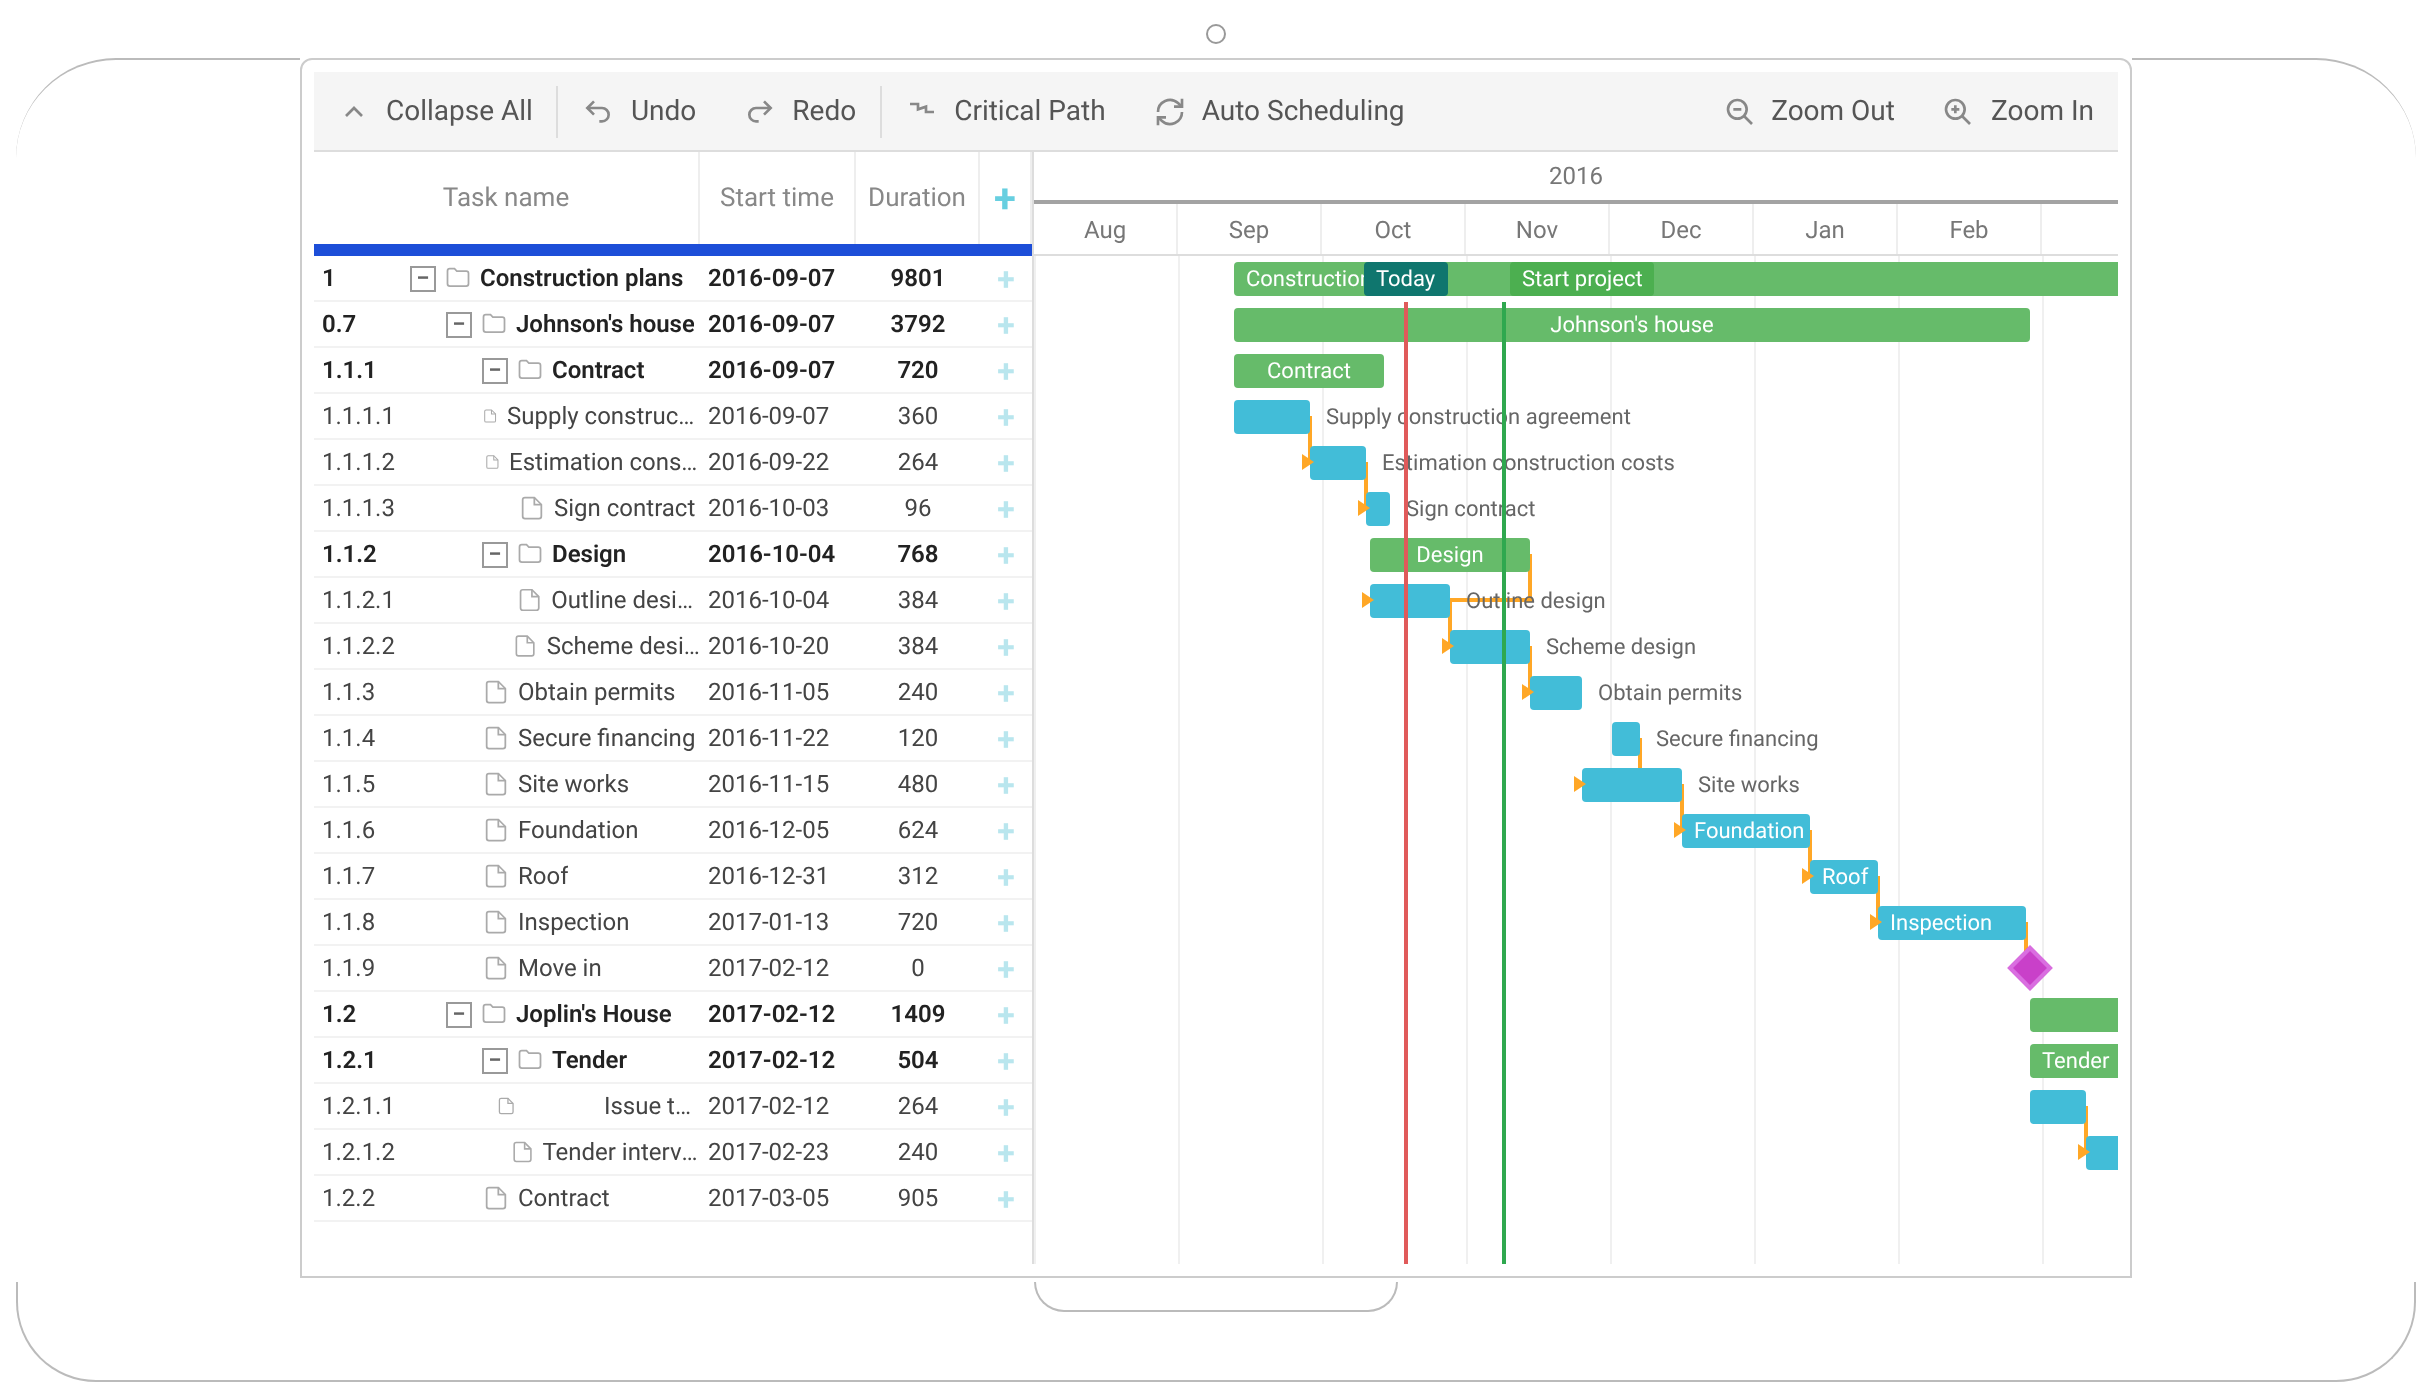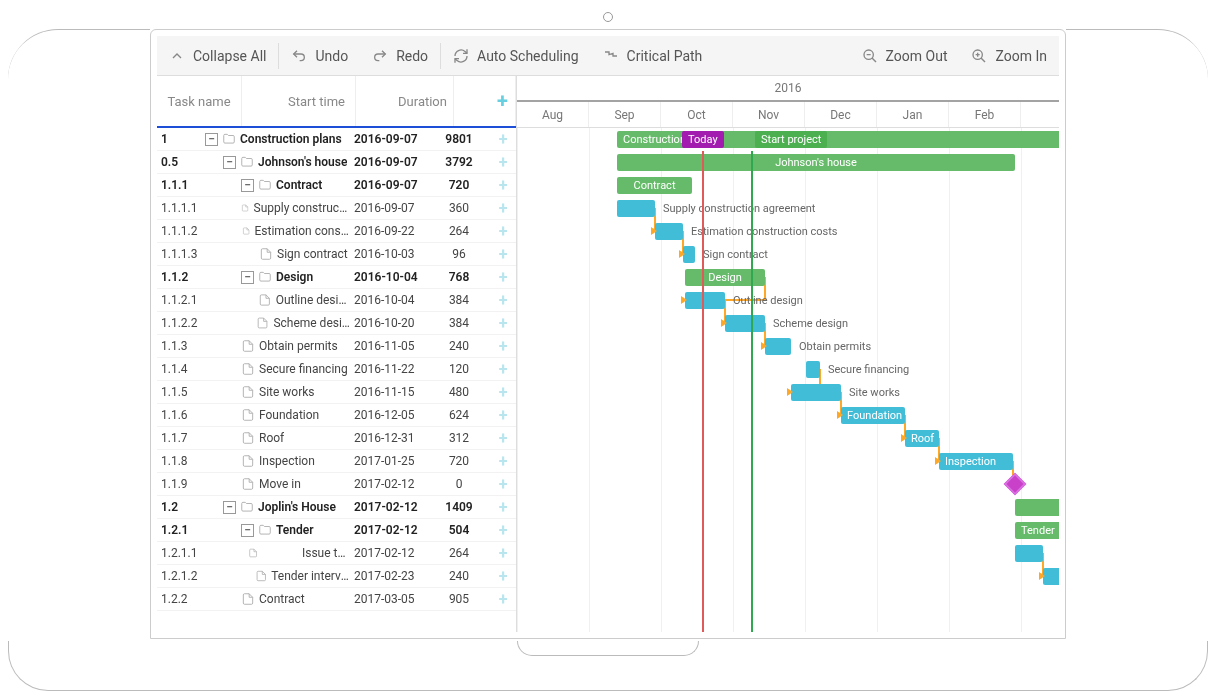--- a/index.html
+++ b/index.html
@@ -110,6 +110,14 @@
         <div class="tool-btn">
           <span class="ico">
               <svg viewBox="0 0 24 24">
+                <path d="M3 6h6v4l6-2v4h6"></path>
+              </svg>
+            </span>
+          <span>Critical Path</span>
+        </div>
+        <div class="tool-btn">
+          <span class="ico">
+              <svg viewBox="0 0 24 24">
                 <path d="M21 2v6h-6"></path>
                 <path d="M3 12a9 9 0 0115-6.7L21 8"></path>
                 <path d="M3 22v-6h6"></path>
@@ -117,14 +125,6 @@
               </svg>
             </span>
           <span>Auto Scheduling</span>
-        </div>
-        <div class="tool-btn">
-          <span class="ico">
-              <svg viewBox="0 0 24 24">
-                <path d="M3 6h6v4l6-2v4h6"></path>
-              </svg>
-            </span>
-          <span>Critical Path</span>
         </div>
         <div class="tool-spacer"></div>
         <div class="tool-btn">

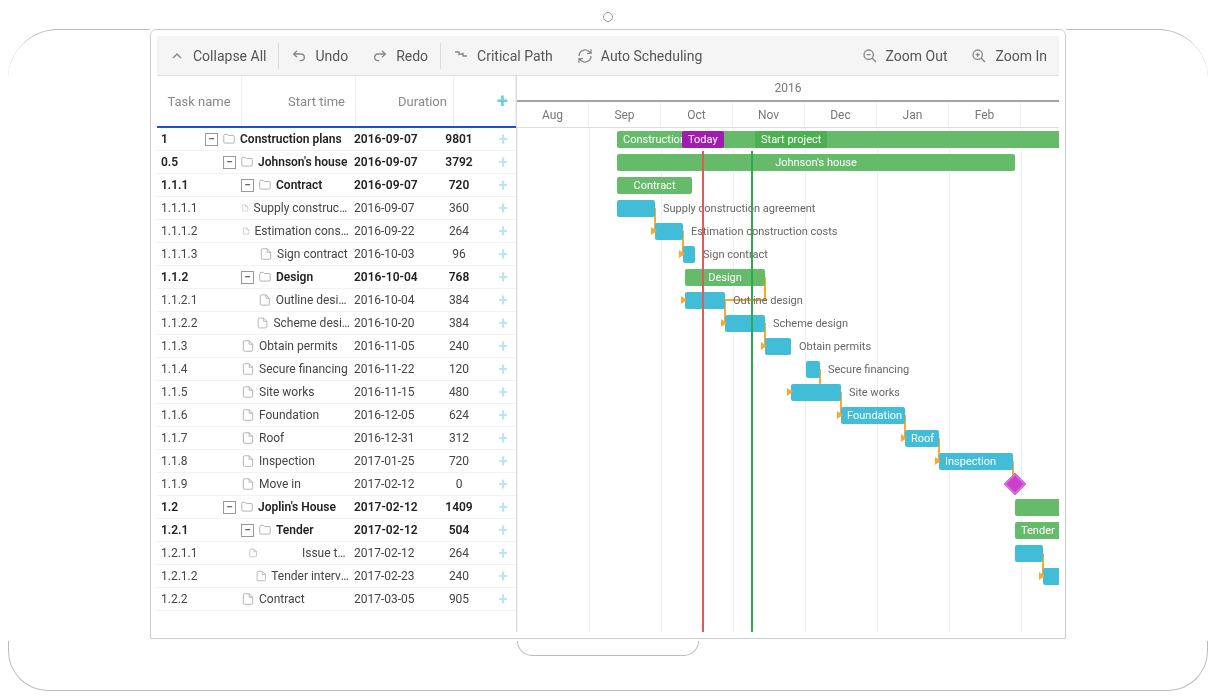--- a/index.html
+++ b/index.html
@@ -27,7 +27,7 @@
   .content{ display:flex; height:calc(100% - 40px); }
   .left-pane { width:360px; flex-shrink:0; border-right:1px solid #ddd; display:flex; flex-direction:column; }
   .right-pane { flex:1; display:flex; flex-direction:column; overflow:hidden; position:relative;}
-  .grid-header { display:flex; height:52px; border-bottom:2px solid #1d4ed8; font-size:13px; color:#888;gap:36px;}
+  .grid-header { display:flex; height:52px; border-bottom:6px solid #1d4ed8; font-size:13px; color:#888;}
   .grid-header > div { display:flex; align-items:center; justify-content:center; border-right:1px solid #eee; }
   .gh-task{ flex:1; }
   .gh-start{ width:78px; }

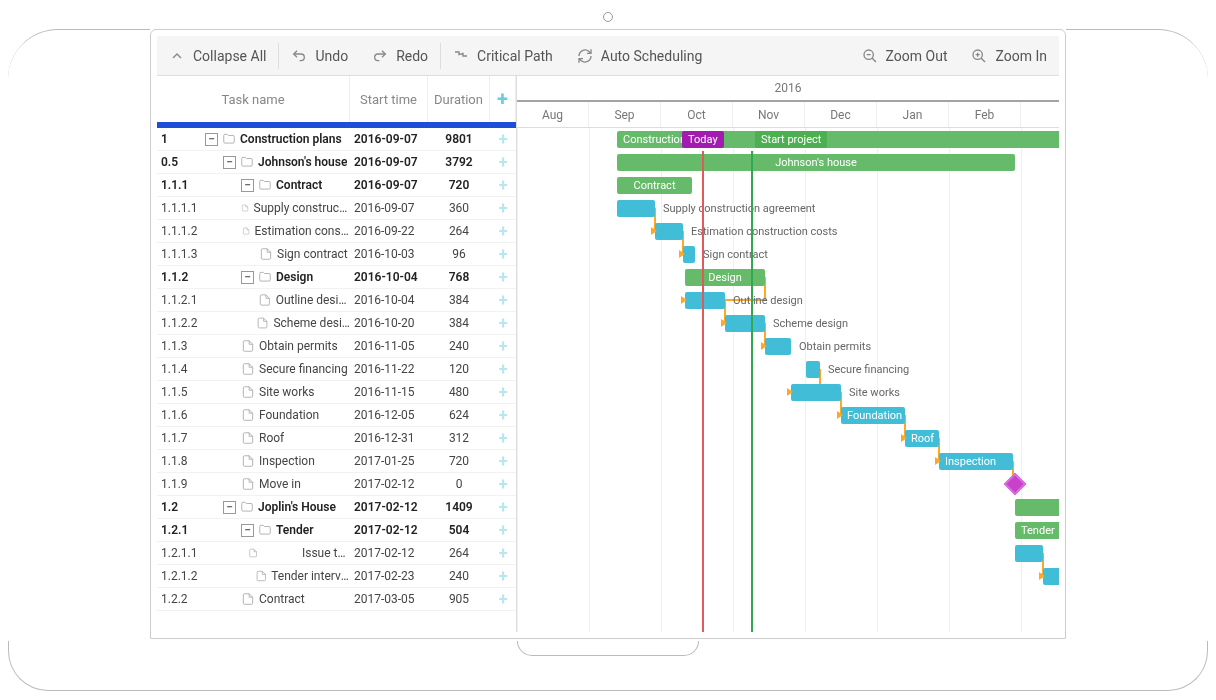--- a/index.html
+++ b/index.html
@@ -60,7 +60,7 @@
   .marker-today{ border-color:#e05a5a;}
   .marker-start{ border-color:#2fa84f;}
   .marker-tag{ position:absolute; top:-23px; padding:2px 6px; font-size:11px; color:#fff; border-radius:2px; white-space:nowrap;}
-  .tag-today{ background:#a21caf; left:-22px;}
+  .tag-today{ background:#0f766e; left:-22px;}
   .tag-start{ background:#4caf50; left:2px;}
   .link-path{ position:absolute; stroke:#ffa726; stroke-width:2; fill:none;}
   .arrow-head{ position:absolute; width:0;height:0; border-top:4px solid transparent; border-bottom:4px solid transparent; border-left:6px solid #ffa726;}

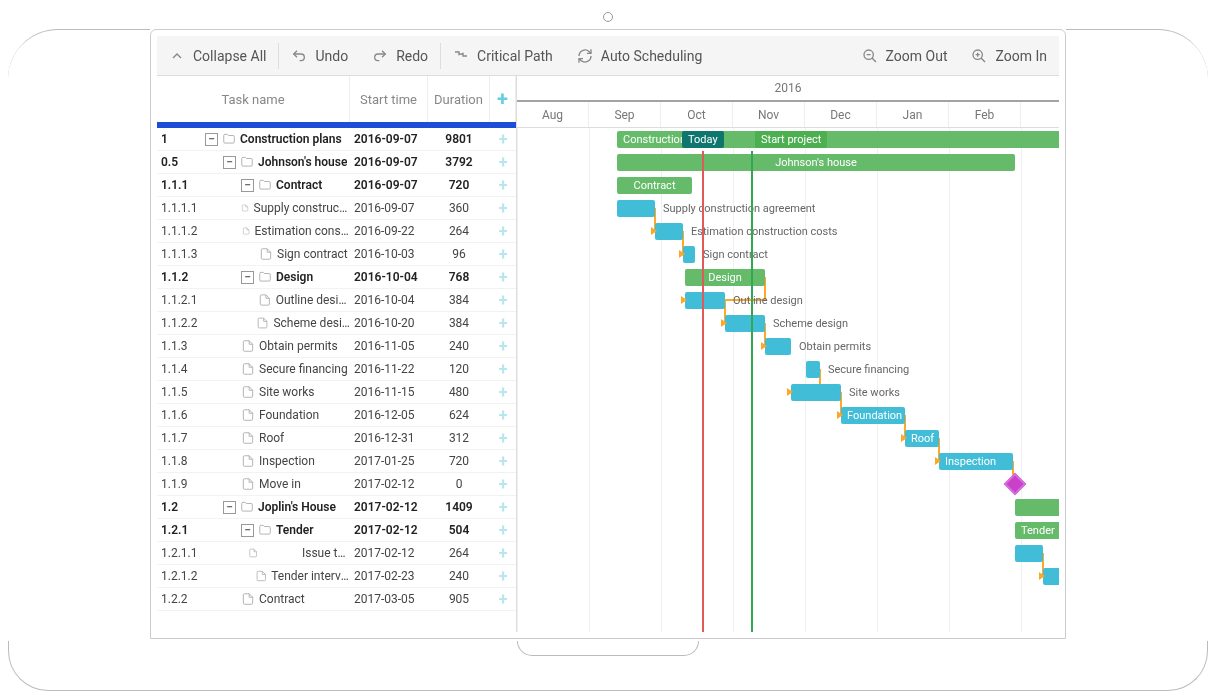--- a/index.html
+++ b/index.html
@@ -177,7 +177,7 @@
               </div>
               <div class="grid-row bold">
                 <div class="cell-task">
-                  <span class="wbs">0.5</span>
+                  <span class="wbs">0.7</span>
                   <span style="width: 14px; display: inline-block;"></span>
                   <span class="toggle-box">−</span>
                   <span class="fico">

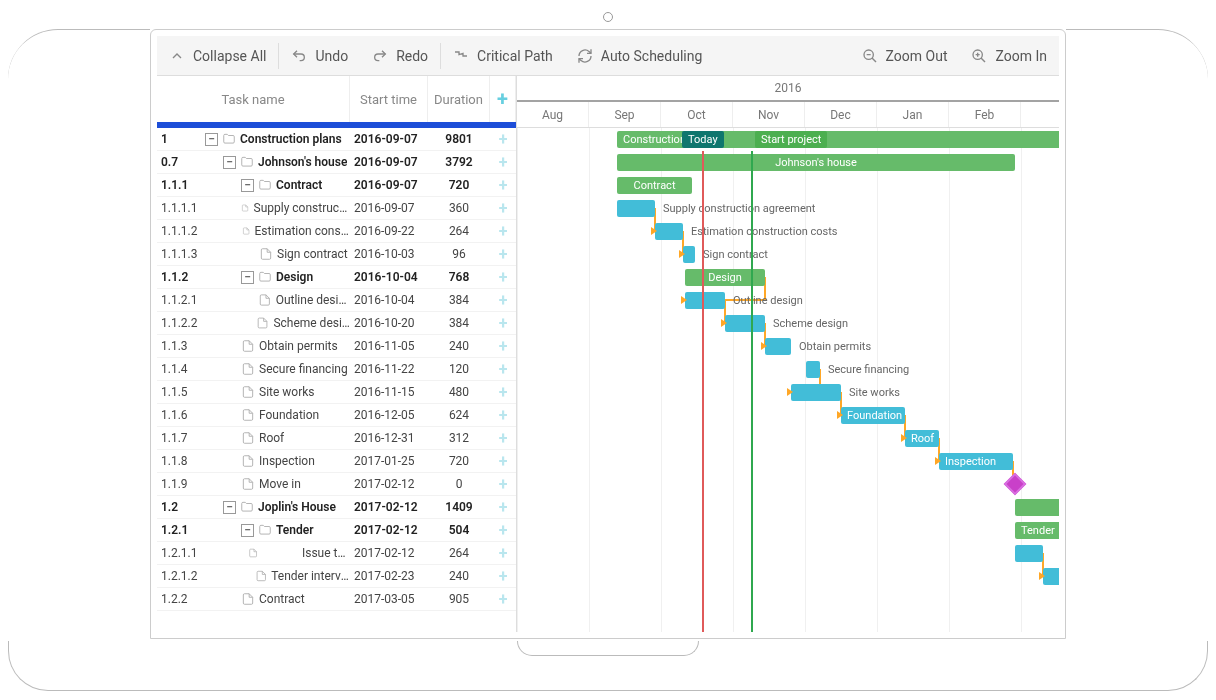--- a/index.html
+++ b/index.html
@@ -413,7 +413,7 @@
                   </span>
                   <span style="overflow: hidden; text-overflow: ellipsis;">Inspection</span>
                 </div>
-                <div class="cell-start">2017-01-25</div>
+                <div class="cell-start">2017-01-13</div>
                 <div class="cell-dur">720</div>
                 <div class="cell-add">+</div>
               </div>

